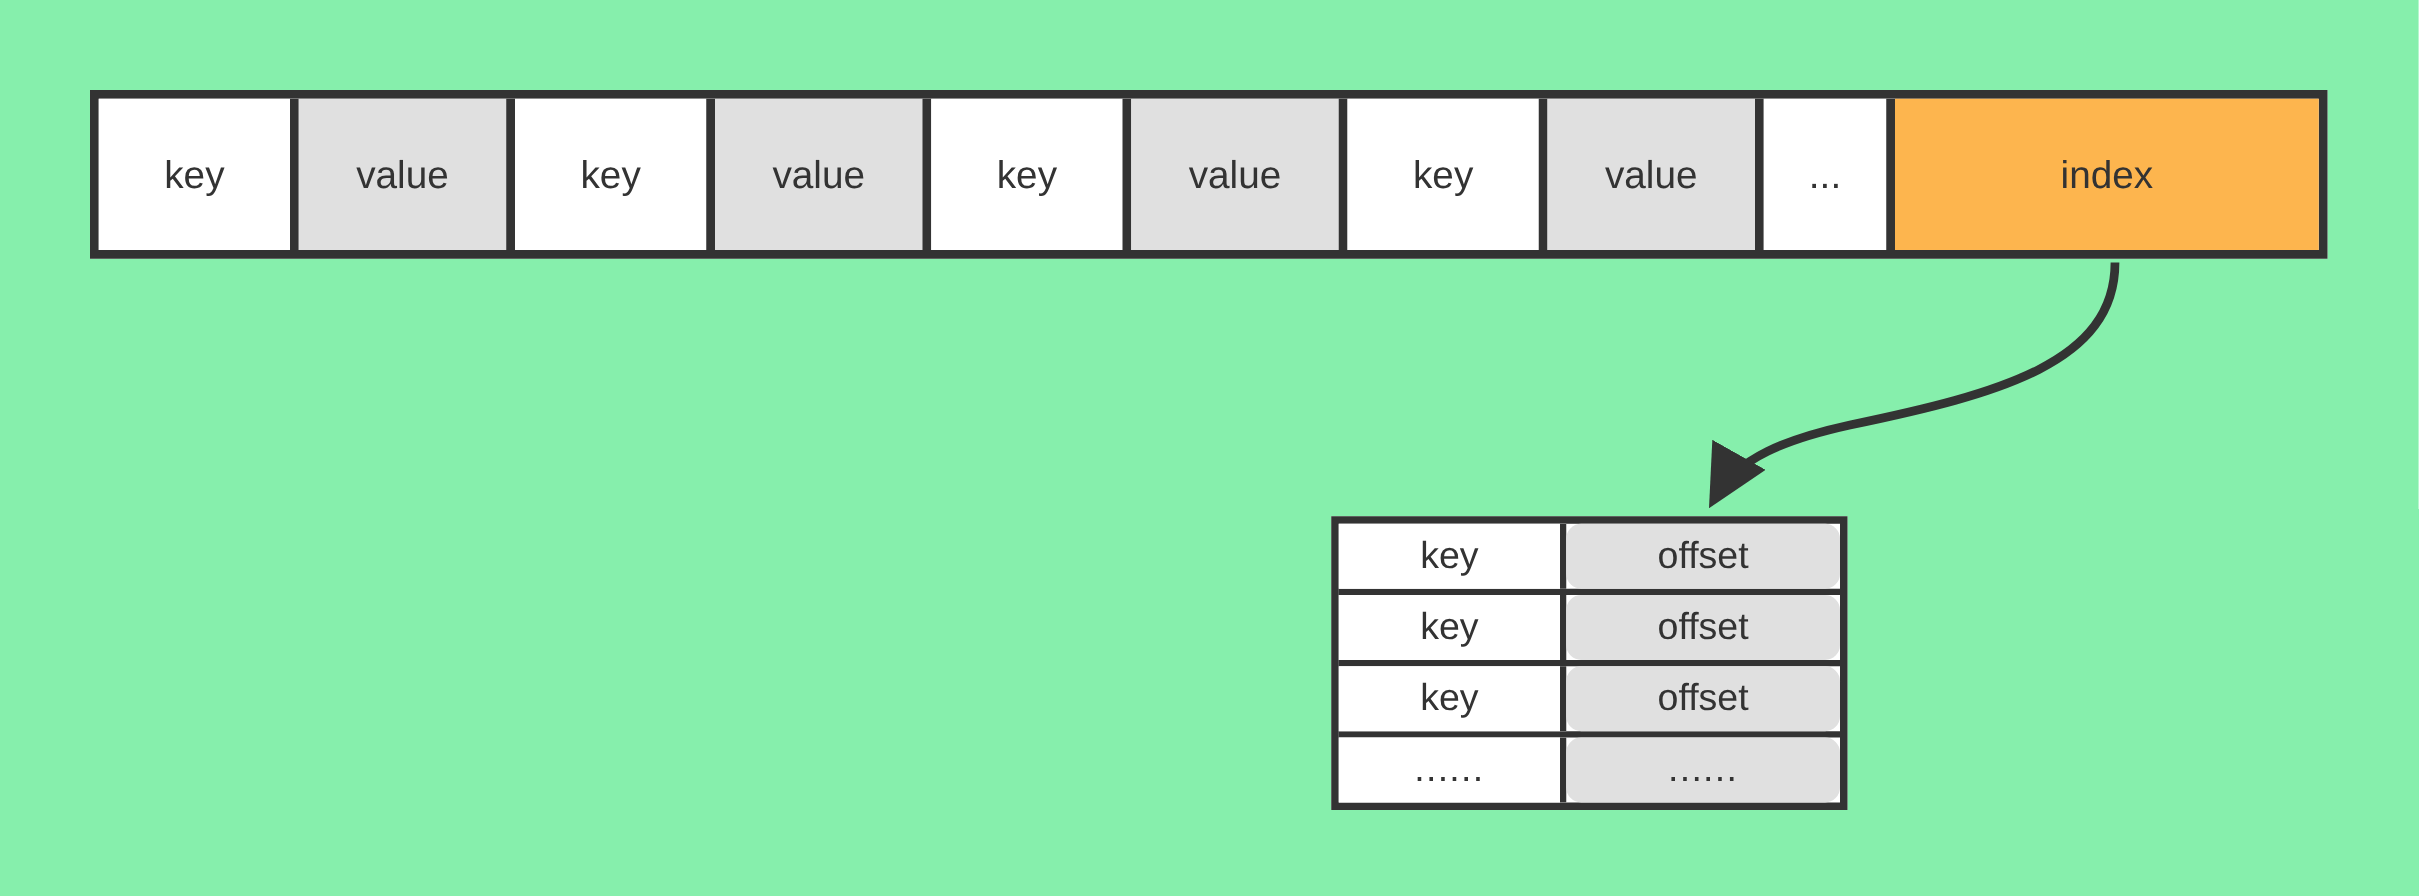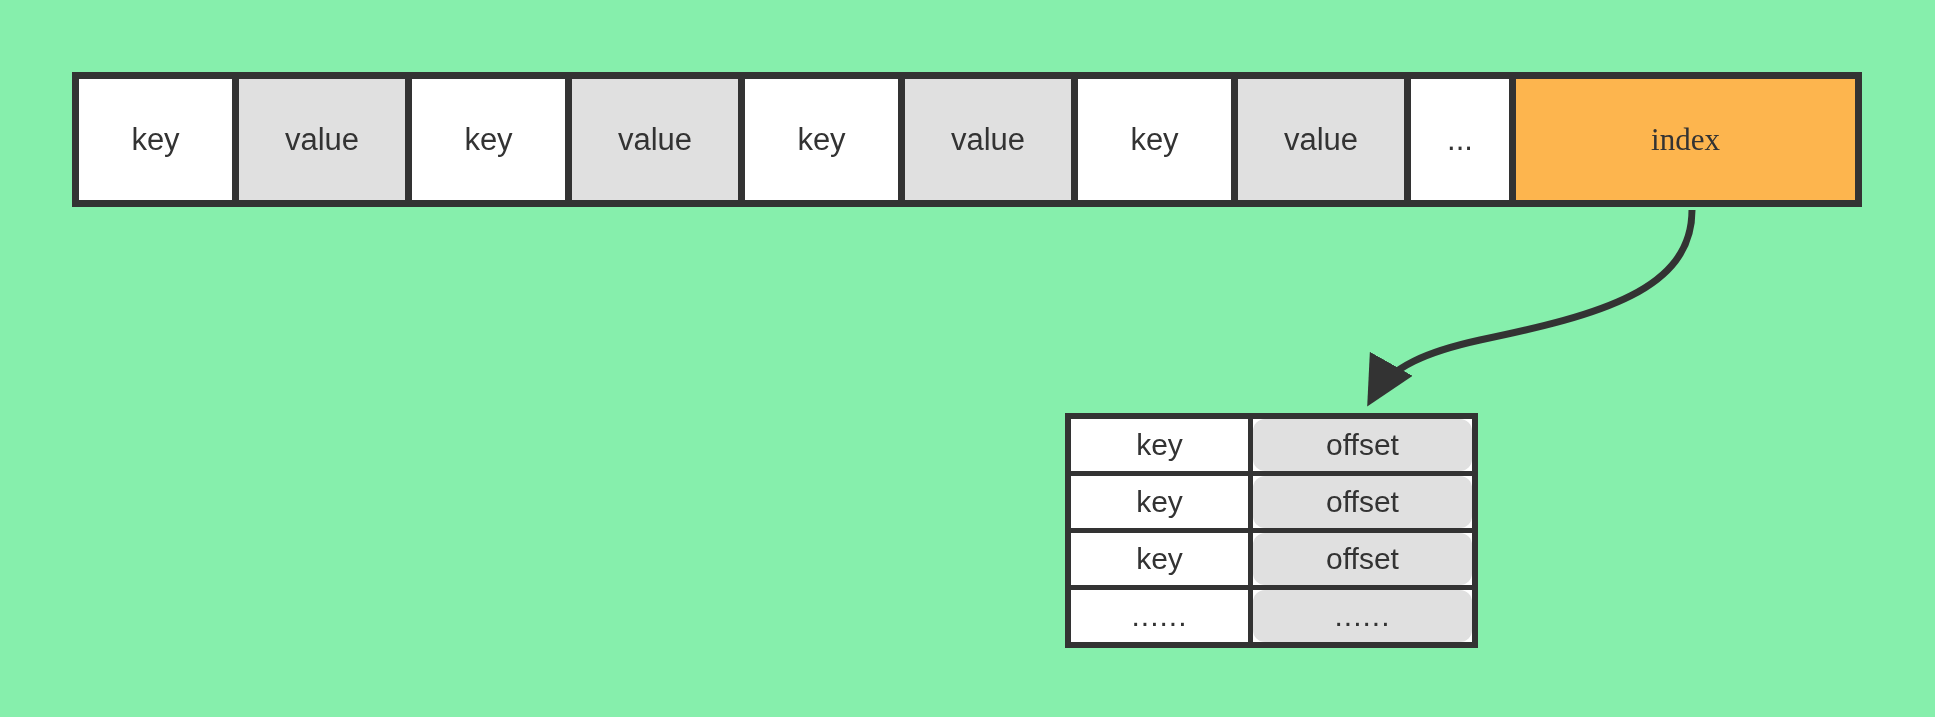--- a/index.html
+++ b/index.html
@@ -47,7 +47,7 @@
   }
   .cell:last-child { border-right: none; }
   .cell.shaded { background: #e0e0e0; }
-  .cell.accent  { background: #FDB54E; font-family: Liberation Serif, serif; }
+  .cell.accent  { background: #FDB54E; }
 
   .cell.k   { flex: 0 0 160px; }
   .cell.v   { flex: 0 0 173px; text-align: right; }

